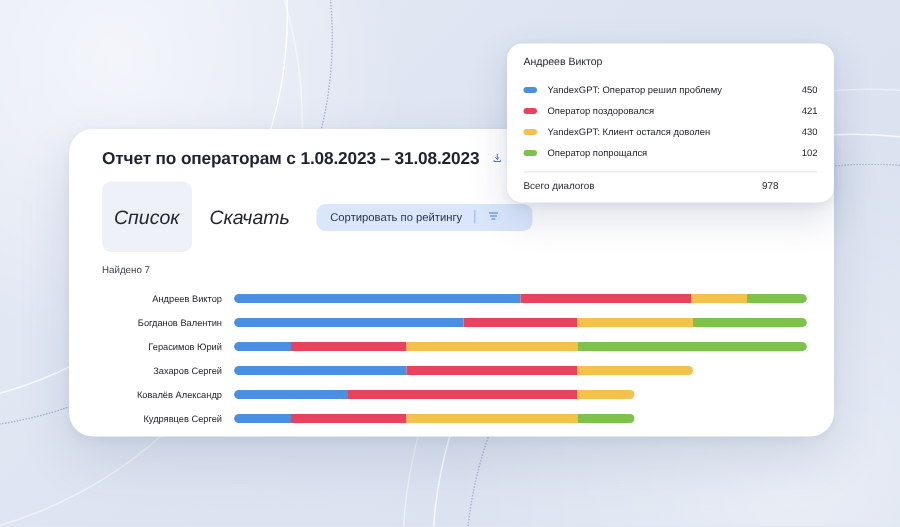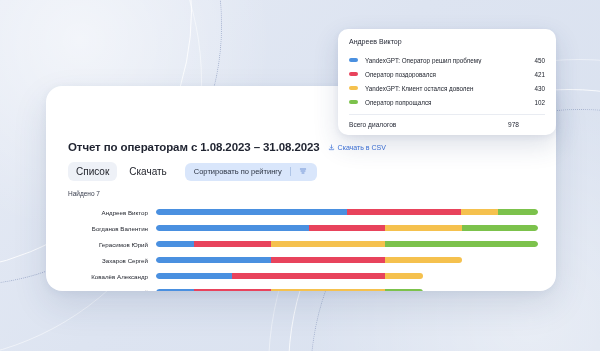--- a/index.html
+++ b/index.html
@@ -125,7 +125,6 @@
     color: #1f2330;
     letter-spacing: -0.1px;
     white-space: nowrap;
-    margin-top: 41px;
   }
   .csv-link {
     display: inline-flex;

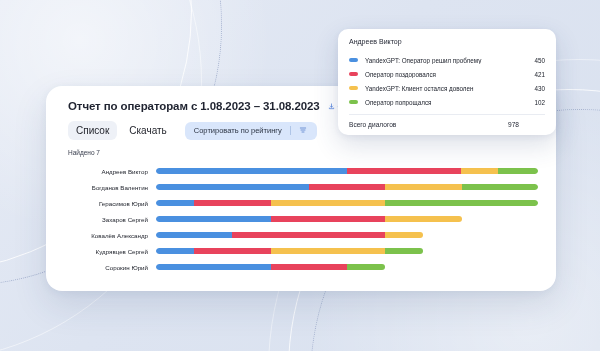--- a/index.html
+++ b/index.html
@@ -145,12 +145,13 @@
     margin-top: 9px;
   }
   .seg {
-    font-size: 10px;
+    font-size: 13px;
     color: #24262e;
-    padding: 4px 8px;
+    padding: 16px 8px;
     border-radius: 6px;
     cursor: pointer;
     white-space: nowrap;
+    font-style: italic;
   }
   .seg.active {
     background: #eef1f7;

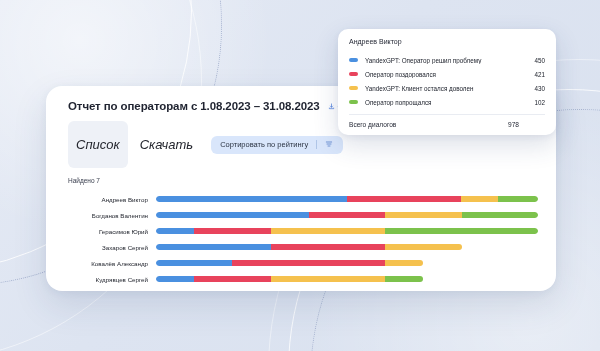--- a/index.html
+++ b/index.html
@@ -163,7 +163,7 @@
     background: #d9e6fb;
     color: #2b3342;
     font-size: 7.5px;
-    padding: 4px 10px 4px 9px;
+    padding: 4px 22px 4px 9px;
     border-radius: 6px;
     margin-left: 6px;
     cursor: pointer;

